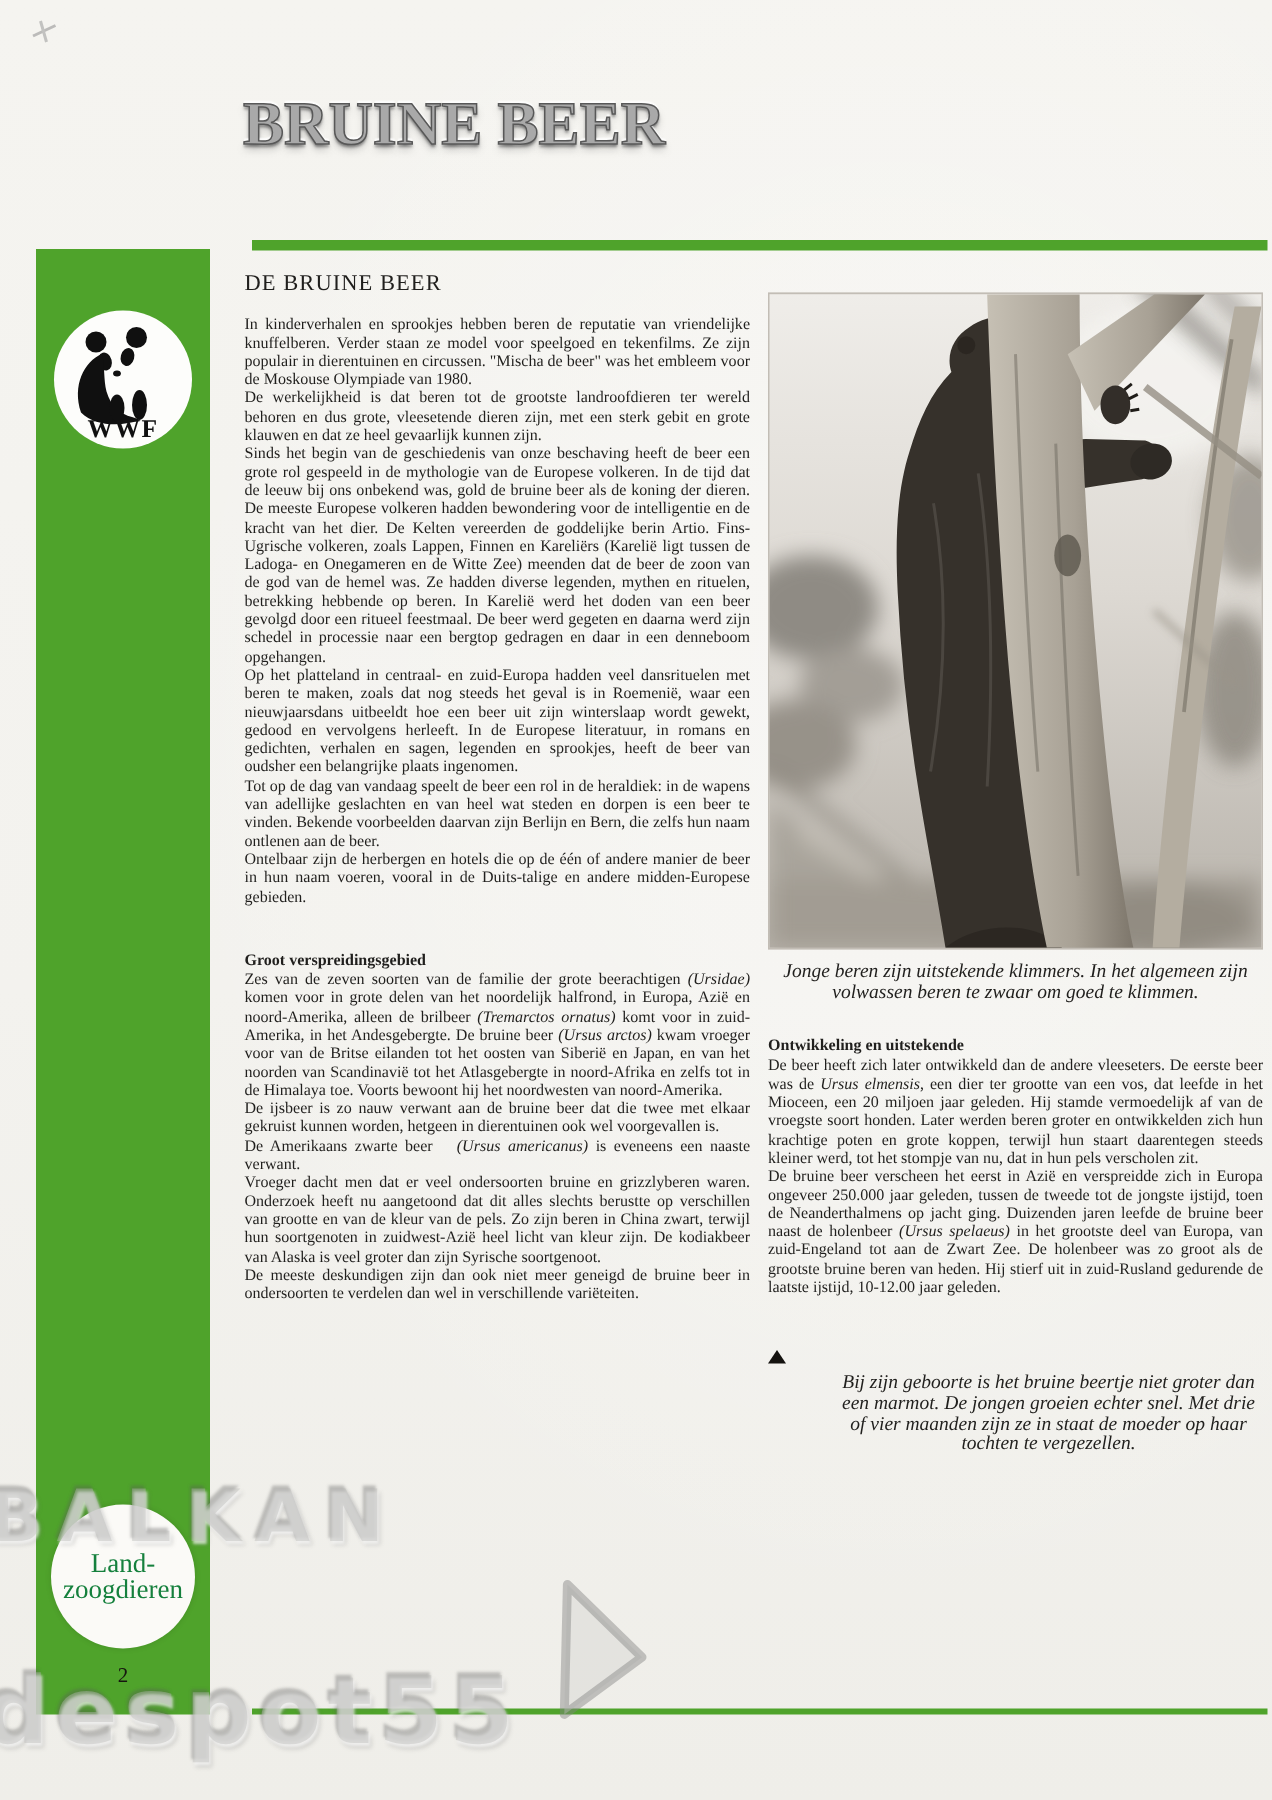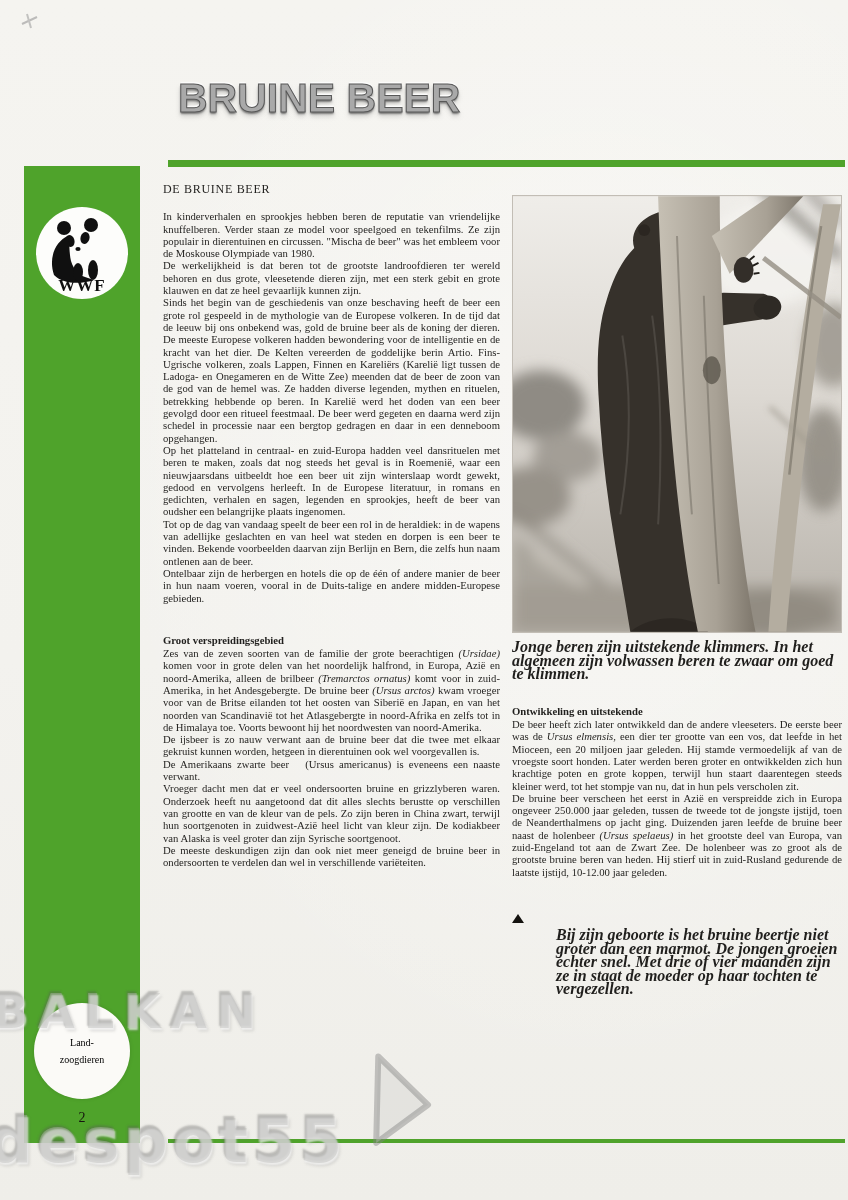--- a/index.html
+++ b/index.html
@@ -17,8 +17,8 @@
   }
   
   .title{
-    position:absolute;left:162px;top:62px;margin:16px;
-    font-family:Liberation Sans, sans-serif;font-weight:bold;
+    position:absolute;left:162px;top:62px;margin:0;
+    font-family:Liberation Serif, serif;font-weight:bold;
     font-size:41px;letter-spacing:0px;line-height:1;
     color:#a9a9a9;
     -webkit-text-stroke:1px #585858;

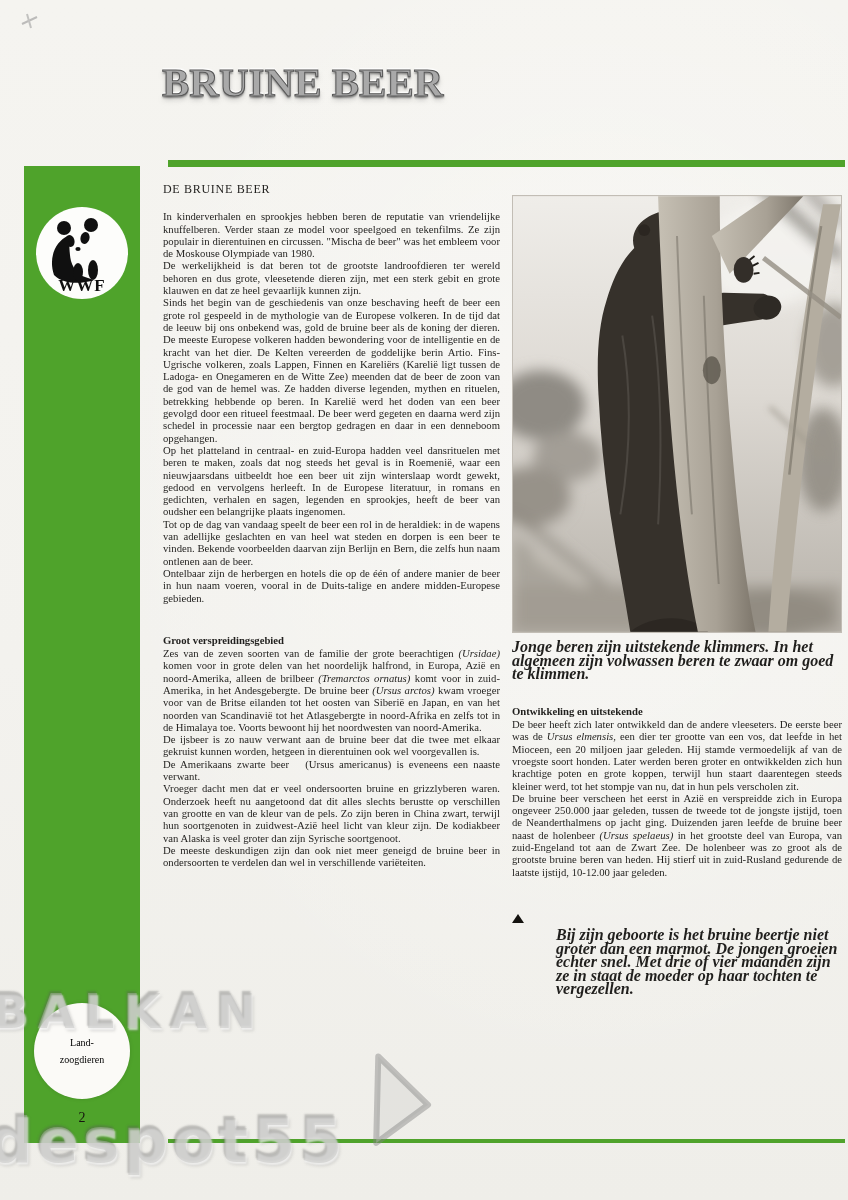--- a/index.html
+++ b/index.html
@@ -40,7 +40,7 @@
   .col p{margin:0;}
   .col-left{left:163px;top:183px;width:337px;}
   .col-right{left:512px;top:195px;width:330px;}
-  .article-heading{font-size:12px;letter-spacing:.7px;margin:0 0 15px 0;}
+  .article-heading{font-size:15px;letter-spacing:.7px;margin:0 0 15px 0;}
   .gap-before{margin-top:13px;}
   .sub-heading{font-weight:bold;margin-top:30px;margin-bottom:1px;}
   .photo{width:330px;height:438px;border:1px solid #c2bdb5;box-sizing:border-box;background:#ddd9d3;}

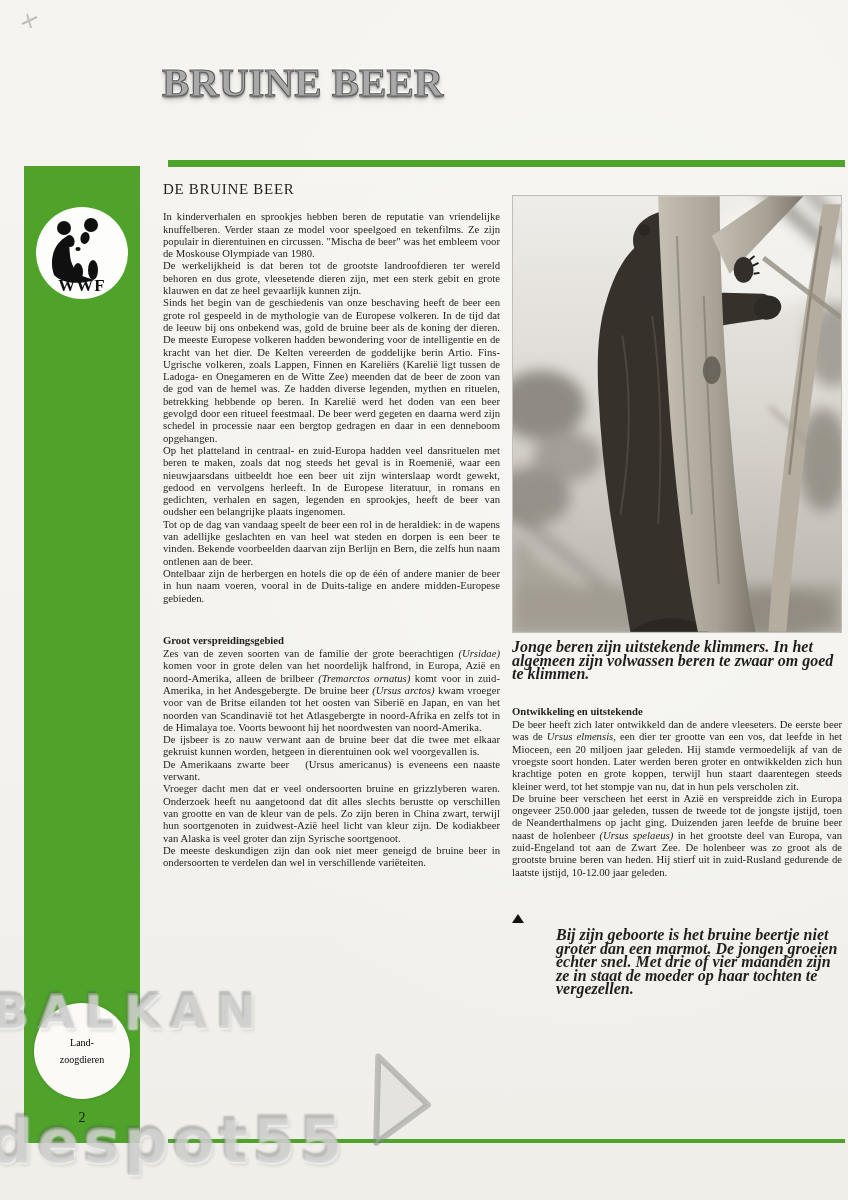--- a/index.html
+++ b/index.html
@@ -44,7 +44,7 @@
   .gap-before{margin-top:13px;}
   .sub-heading{font-weight:bold;margin-top:30px;margin-bottom:1px;}
   .photo{width:330px;height:438px;border:1px solid #c2bdb5;box-sizing:border-box;background:#ddd9d3;}
-  .caption{font-style:italic;font-size:16px;line-height:13.6px;text-align:left;margin-top:7px !important;font-weight:bold;}
+  .caption{font-style:italic;font-size:13px;line-height:13.6px;text-align:center;margin-top:7px !important;}
   .note{margin-top:36px;}
   .note2{margin-top:30px;}
   .tri-up{width:0;height:0;border-left:6px solid transparent;border-right:6px solid transparent;border-bottom:9px solid #14120f;margin-bottom:5px;}

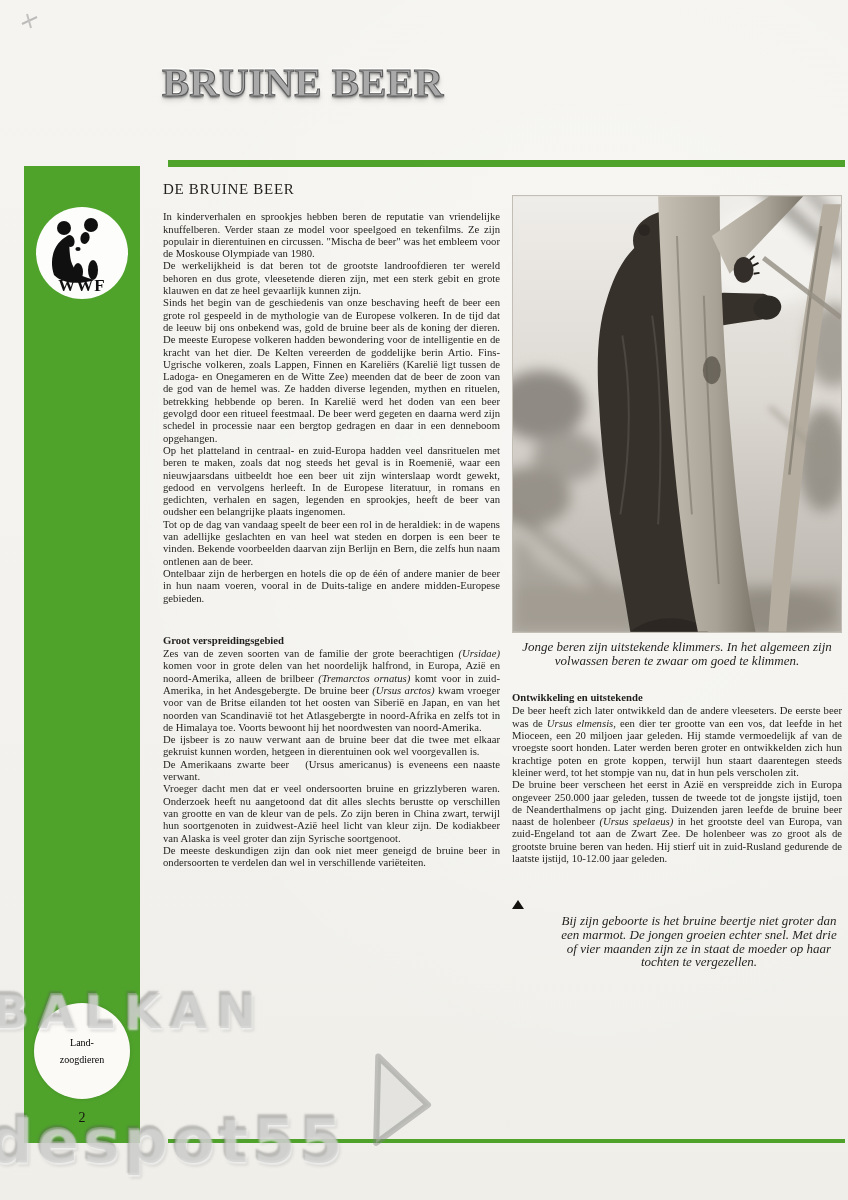--- a/index.html
+++ b/index.html
@@ -114,7 +114,7 @@
     <div class="sub-heading">Groot verspreidingsgebied</div>
     <p><span>Zes van de zeven soorten van de familie der grote beerachtigen </span><span style="font-style: italic;">(Ursidae)</span><span> komen voor in grote delen van het noordelijk halfrond, in Europa, Azië en noord-Amerika, alleen de brilbeer </span><span style="font-style: italic;">(Tremarctos ornatus)</span><span> komt voor in zuid-Amerika, in het Andesgebergte. De bruine beer </span><span style="font-style: italic;">(Ursus arctos)</span><span> kwam vroeger voor van de Britse eilanden tot het oosten van Siberië en Japan, en van het noorden van Scandinavië tot het Atlasgebergte in noord-Afrika en zelfs tot in de Himalaya toe. Voorts bewoont hij het noordwesten van noord-Amerika.</span></p>
     <p><span>De ijsbeer is zo nauw verwant aan de bruine beer dat die twee met elkaar gekruist kunnen worden, hetgeen in dierentuinen ook wel voorgevallen is.</span></p>
-    <p><span>De Amerikaans zwarte beer </span><span style=" margin-left: 11px;">(Ursus americanus)</span><span> is eveneens een naaste verwant.</span></p>
+    <p><span>De Amerikaans zwarte beer </span><span style="font-style: italic; margin-left: 11px;">(Ursus americanus)</span><span> is eveneens een naaste verwant.</span></p>
     <p><span>Vroeger dacht men dat er veel ondersoorten bruine en grizzlyberen waren. Onderzoek heeft nu aangetoond dat dit alles slechts berustte op verschillen van grootte en van de kleur van de pels. Zo zijn beren in China zwart, terwijl hun soortgenoten in zuidwest-Azië heel licht van kleur zijn. De kodiakbeer van Alaska is veel groter dan zijn Syrische soortgenoot.</span></p>
     <p><span>De meeste deskundigen zijn dan ook niet meer geneigd de bruine beer in ondersoorten te verdelen dan wel in verschillende variëteiten.</span></p>
   </div>

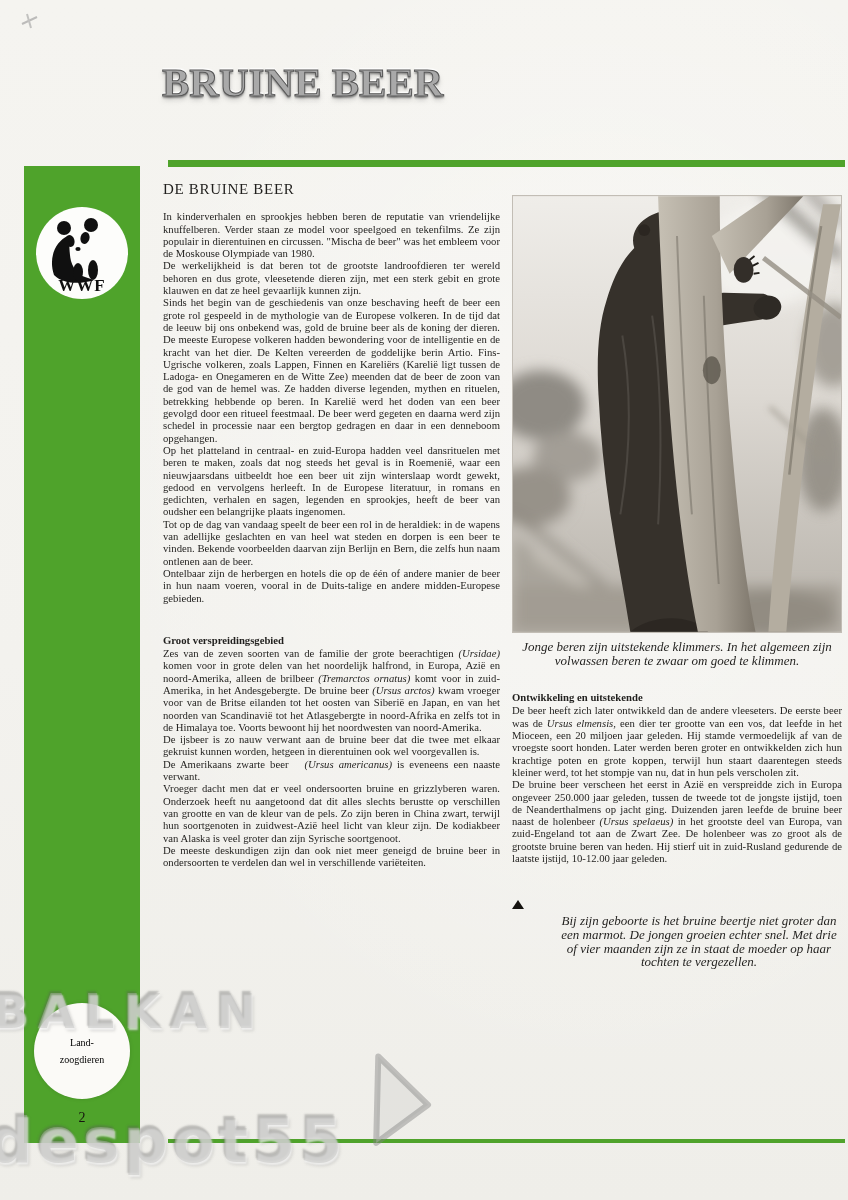--- a/index.html
+++ b/index.html
@@ -31,7 +31,7 @@
   .cat-circle{
     position:absolute;left:10px;top:837px;width:96px;height:96px;border-radius:50%;
     background:var(--badge_bg);display:flex;flex-direction:column;align-items:center;justify-content:center;
-    font-size:10px;line-height:17px;color:#000000;box-shadow:0 0 4px rgba(0,0,0,.12);
+    font-size:18px;line-height:17px;color:#15803d;box-shadow:0 0 4px rgba(0,0,0,.12);
   }
   .page-num{position:absolute;left:0;top:944px;width:116px;text-align:center;font-size:14px;color:#16150f;}
   .scan-artifact{position:absolute;left:20px;top:12px;opacity:.55;}

